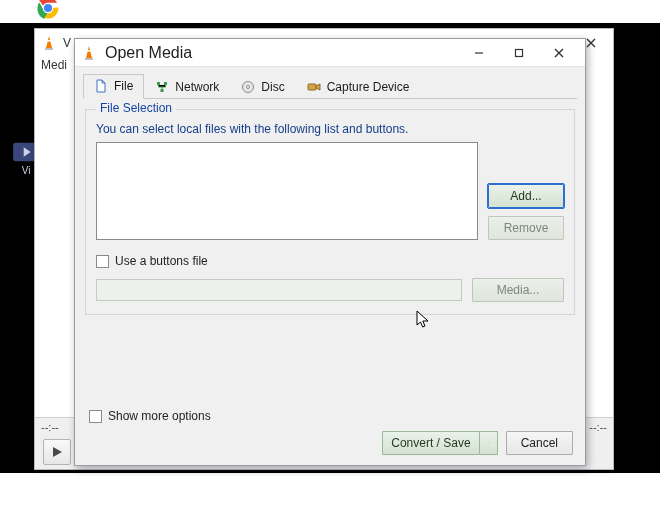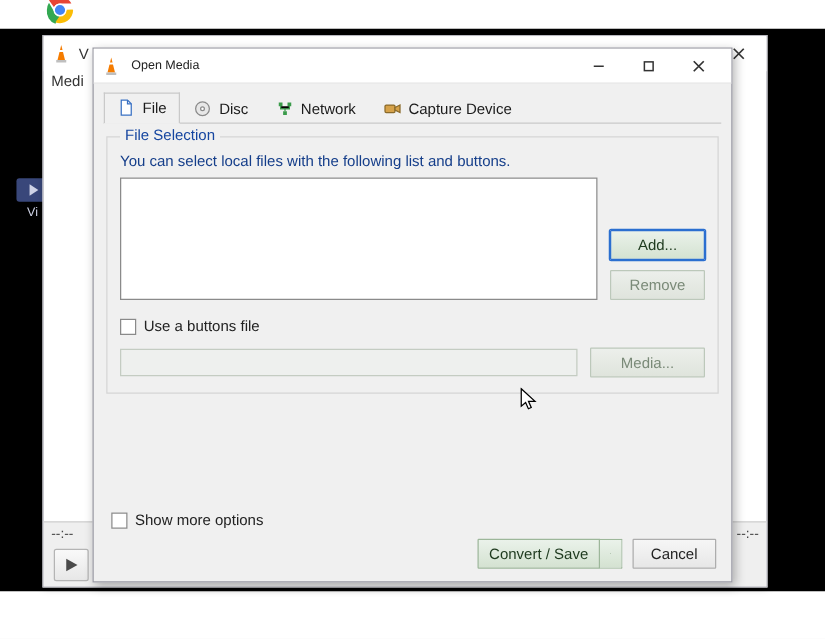--- a/index.html
+++ b/index.html
@@ -83,7 +83,7 @@
     height: 28px; display:flex; align-items:center; gap:8px;
     padding: 0 6px; background:#fff; border-bottom: 1px solid #e4e4e4;
   }
-  .dlg-title .t { font-size: 10px; color:#222; }
+  .dlg-title .t { font-size: 16px; color:#222; }
   .winbtns { margin-left: auto; display:flex; }
   .winbtn { width: 40px; height: 28px; display:flex;align-items:center;justify-content:center; color:#333; }
 

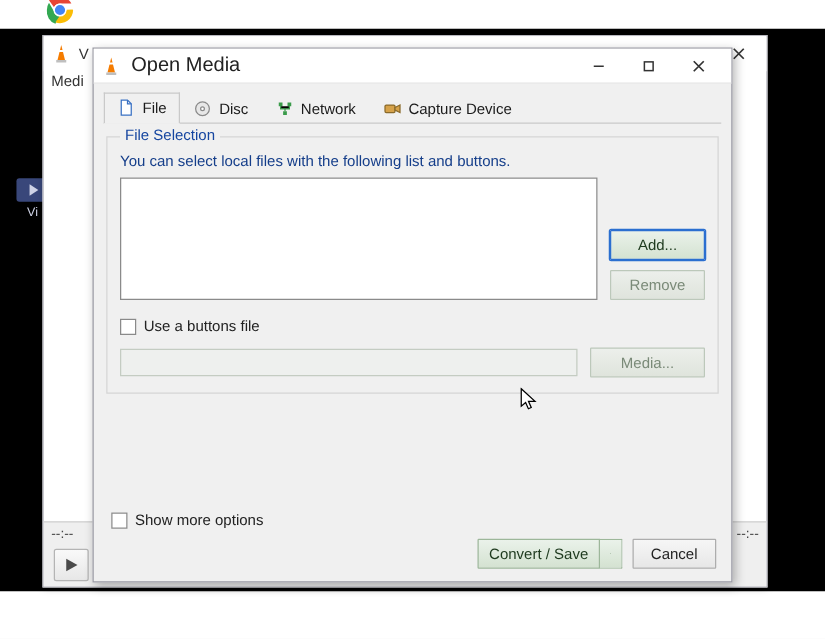--- a/index.html
+++ b/index.html
@@ -278,19 +278,19 @@
       </div>
       <div class="tab">
         <svg class="ticon" viewBox="0 0 14 14">
-            <circle cx="7" cy="7" r="5.5" fill="#e7e7e7" stroke="#8a8a8a"></circle>
-            <circle cx="7" cy="7" r="1.5" fill="#fff" stroke="#8a8a8a"></circle>
-          </svg>
-        <span>Disc</span>
-      </div>
-      <div class="tab">
-        <svg class="ticon" viewBox="0 0 14 14">
             <rect x="2" y="2" width="3" height="3" fill="#3a9b4a"></rect>
             <rect x="9" y="2" width="3" height="3" fill="#3a9b4a"></rect>
             <rect x="5.5" y="9" width="3" height="3" fill="#3a9b4a"></rect>
             <path d="M3.5 5v2h7V5M7 7v2" stroke="#3a9b4a" stroke-width="1"></path>
           </svg>
         <span>Network</span>
+      </div>
+      <div class="tab">
+        <svg class="ticon" viewBox="0 0 14 14">
+            <circle cx="7" cy="7" r="5.5" fill="#e7e7e7" stroke="#8a8a8a"></circle>
+            <circle cx="7" cy="7" r="1.5" fill="#fff" stroke="#8a8a8a"></circle>
+          </svg>
+        <span>Disc</span>
       </div>
       <div class="tab">
         <svg class="ticon" viewBox="0 0 14 14">

